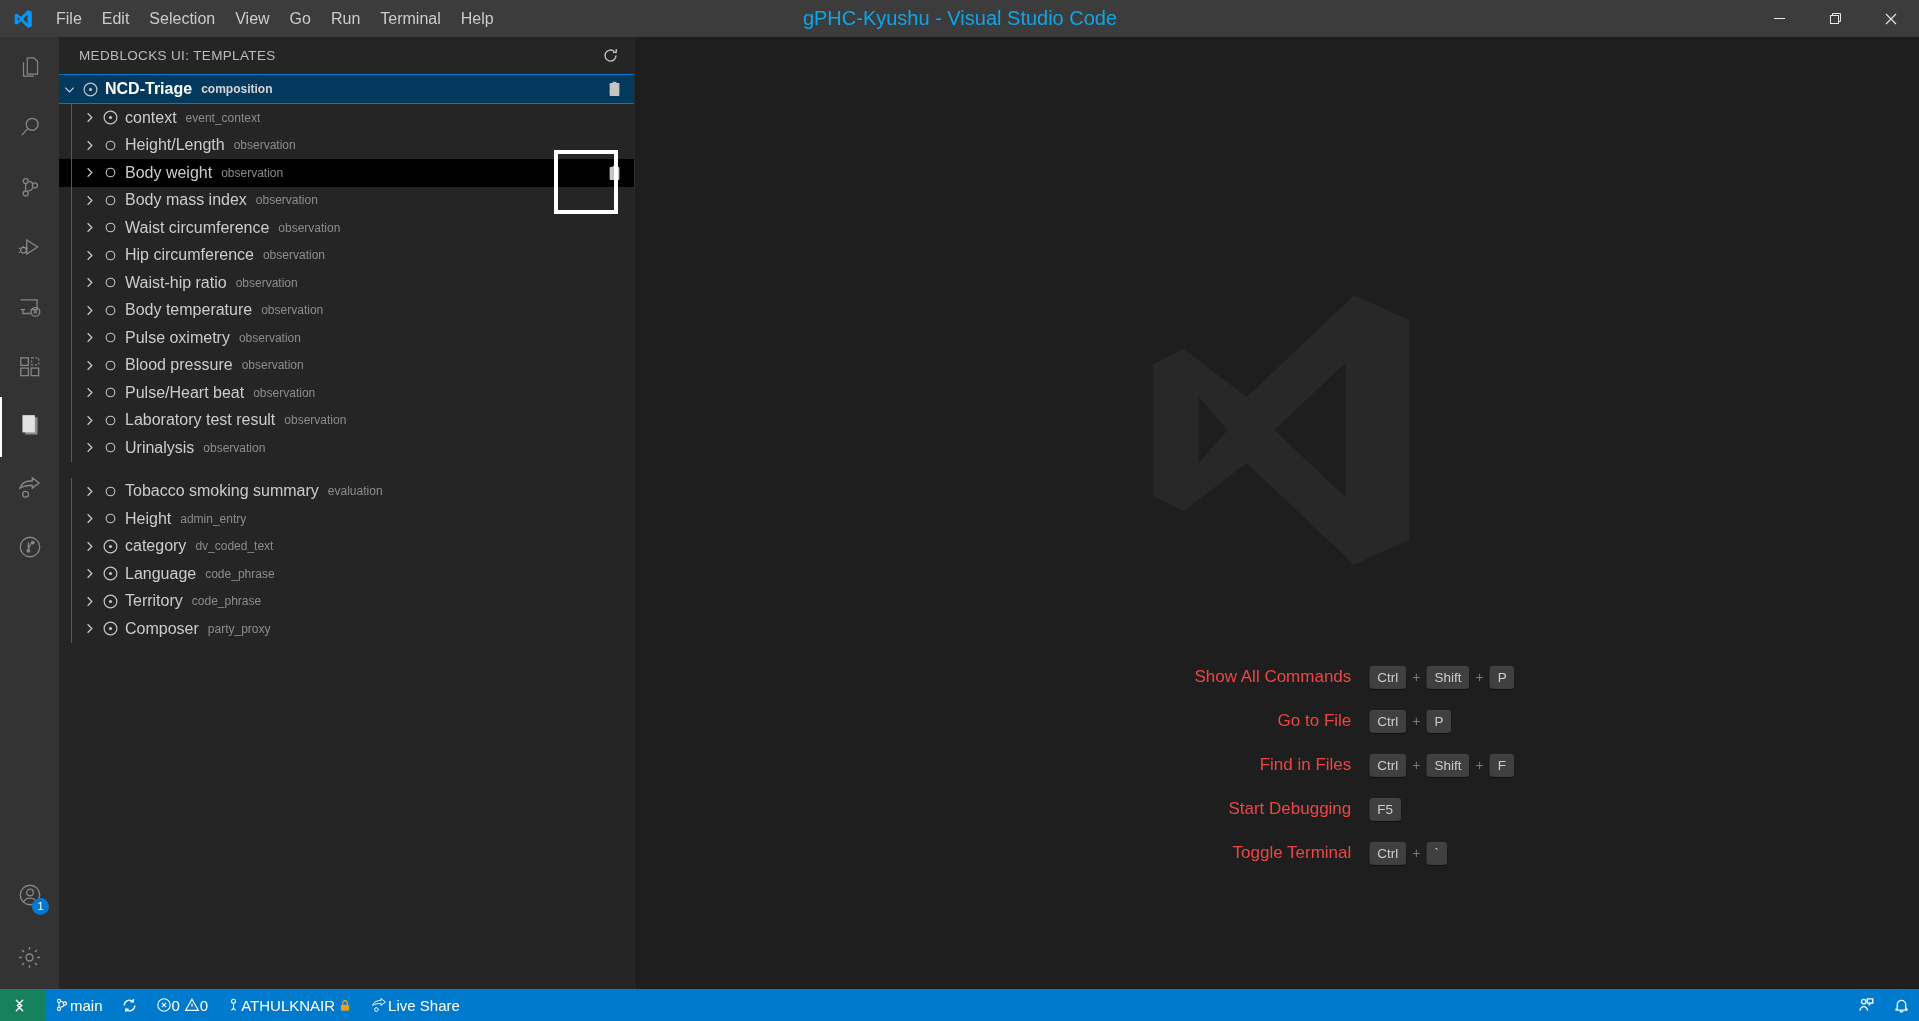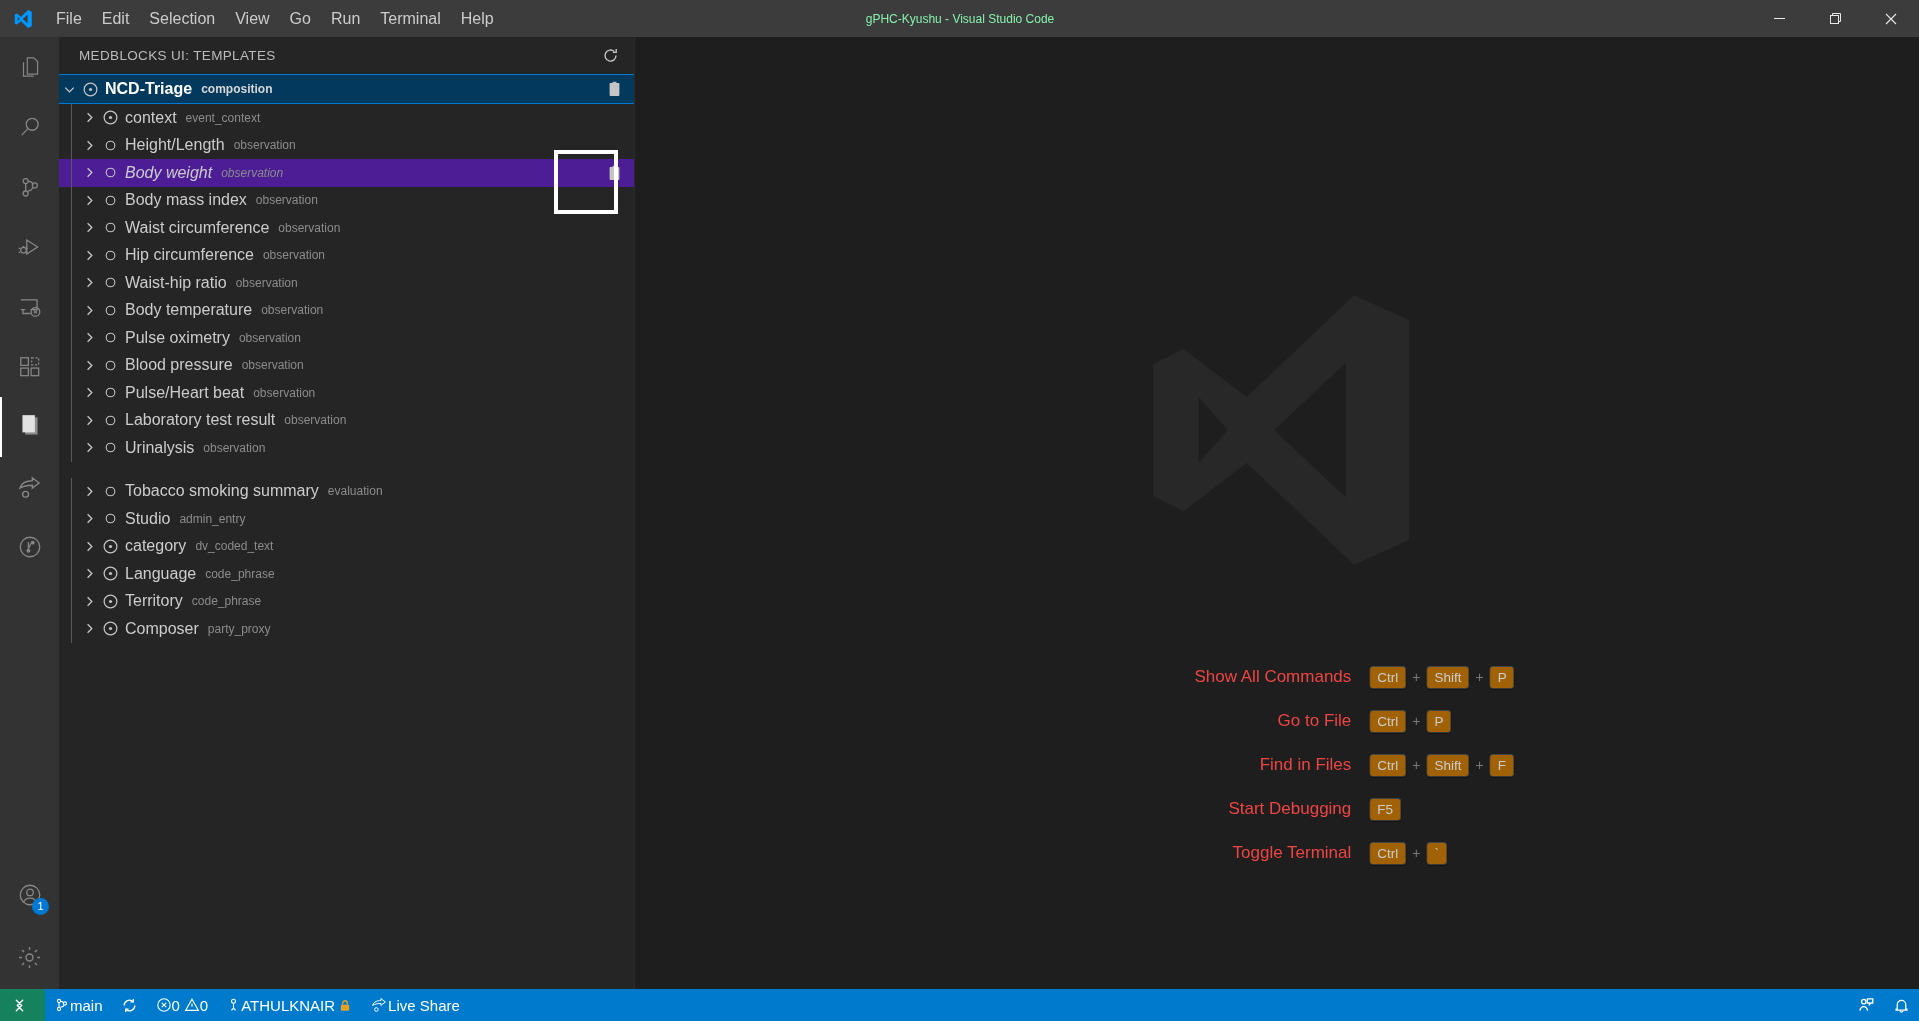--- a/index.html
+++ b/index.html
@@ -26,7 +26,7 @@
   }
   .window-title {
     position: absolute; left: 1px; right: 0; text-align: center;
-    font-size: 12px; color: #86efac; pointer-events: none;
+    font-size: 20px; color: #0ea5e9; pointer-events: none;
   }
   .win-controls { margin-left: auto; display: flex; height: 100%; z-index: 2; }
   .win-btn {

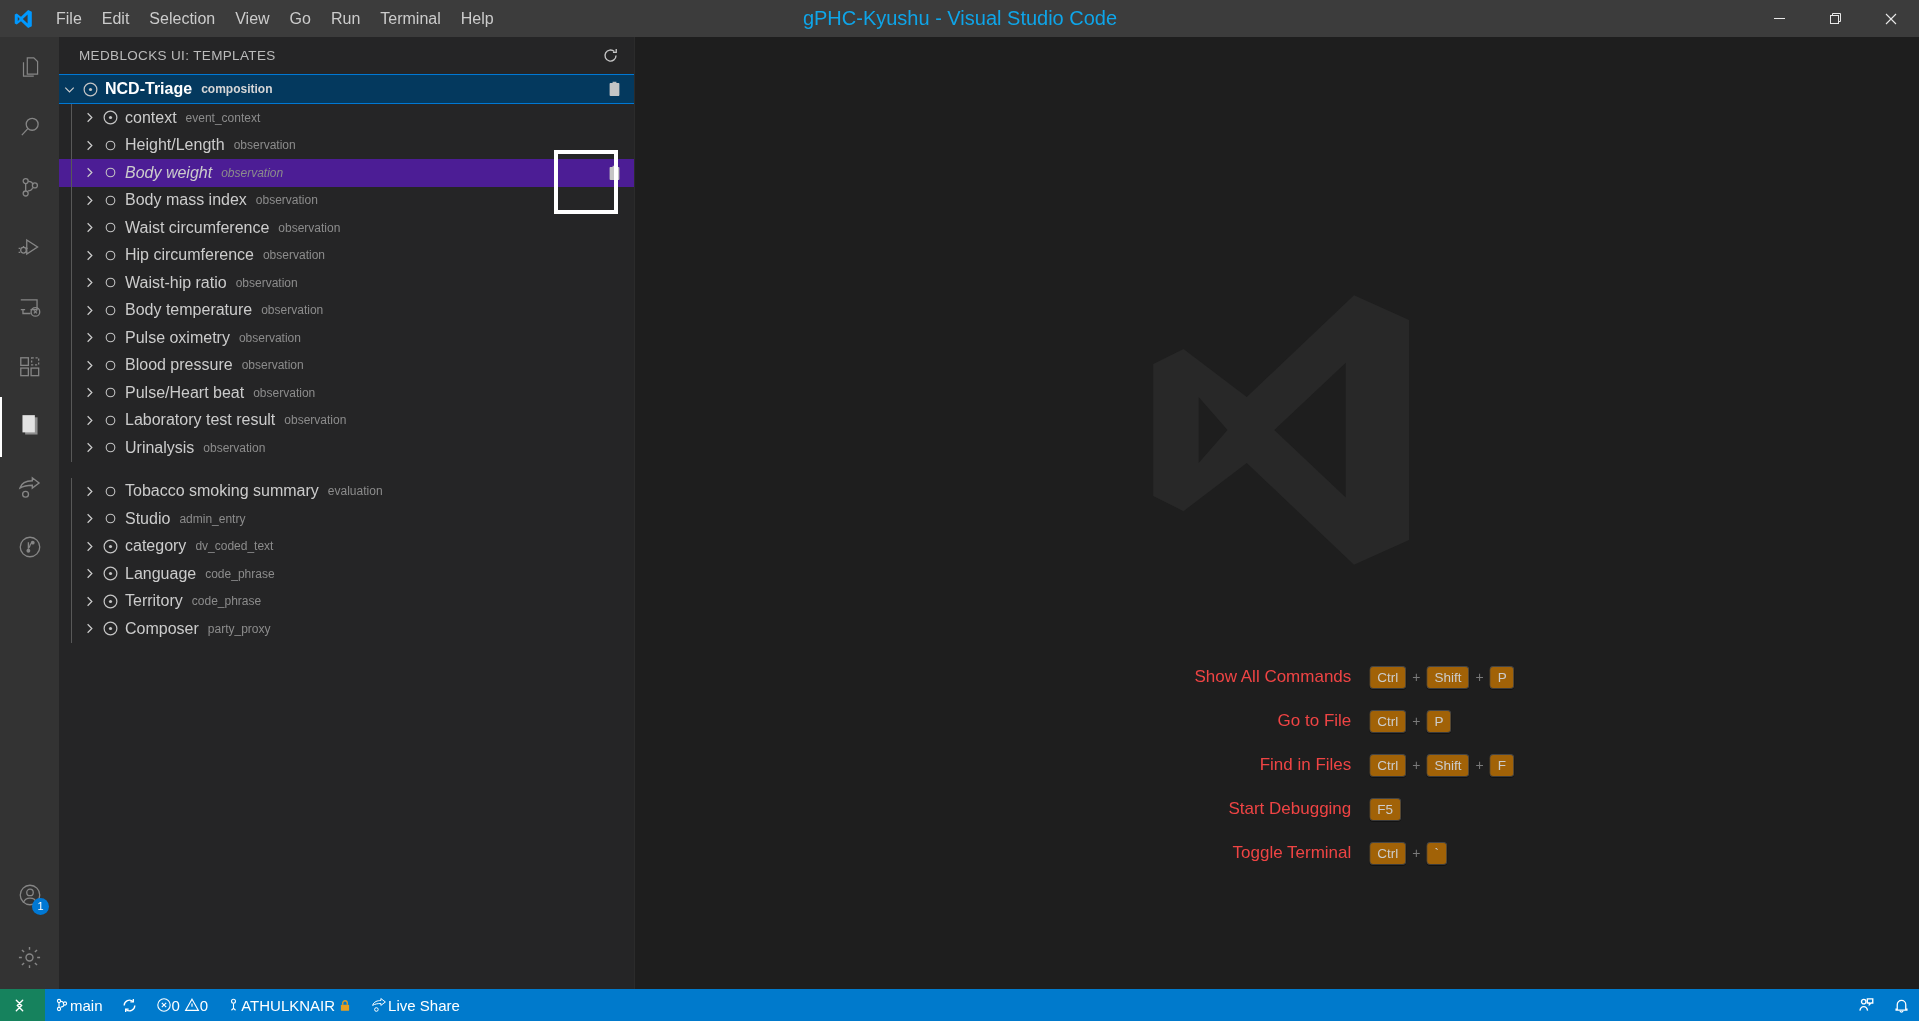--- a/index.html
+++ b/index.html
@@ -79,7 +79,7 @@
     font-size: 16px; white-space: nowrap; position: relative; padding-right: 6px;
   }
   .tree-row.selected { background: #04395e; color: #ffffff; border-top:1px solid #0078d4; border-bottom:1px solid #0078d4; height: 30px; font-weight: bold;}
-  .tree-row.hovered { background: #4c1d95; font-style: italic; }
+  .tree-row.hovered { background: #000000; }
   .twisty { width: 20px; display: flex; align-items: center; justify-content: center; color: #cccccc; flex: 0 0 20px; }
   .node-icon { width: 22px; display: flex; align-items: center; justify-content: center; flex: 0 0 22px; color: #c5c5c5; }
   .node-name { margin-left: 4px; color: #cccccc; }

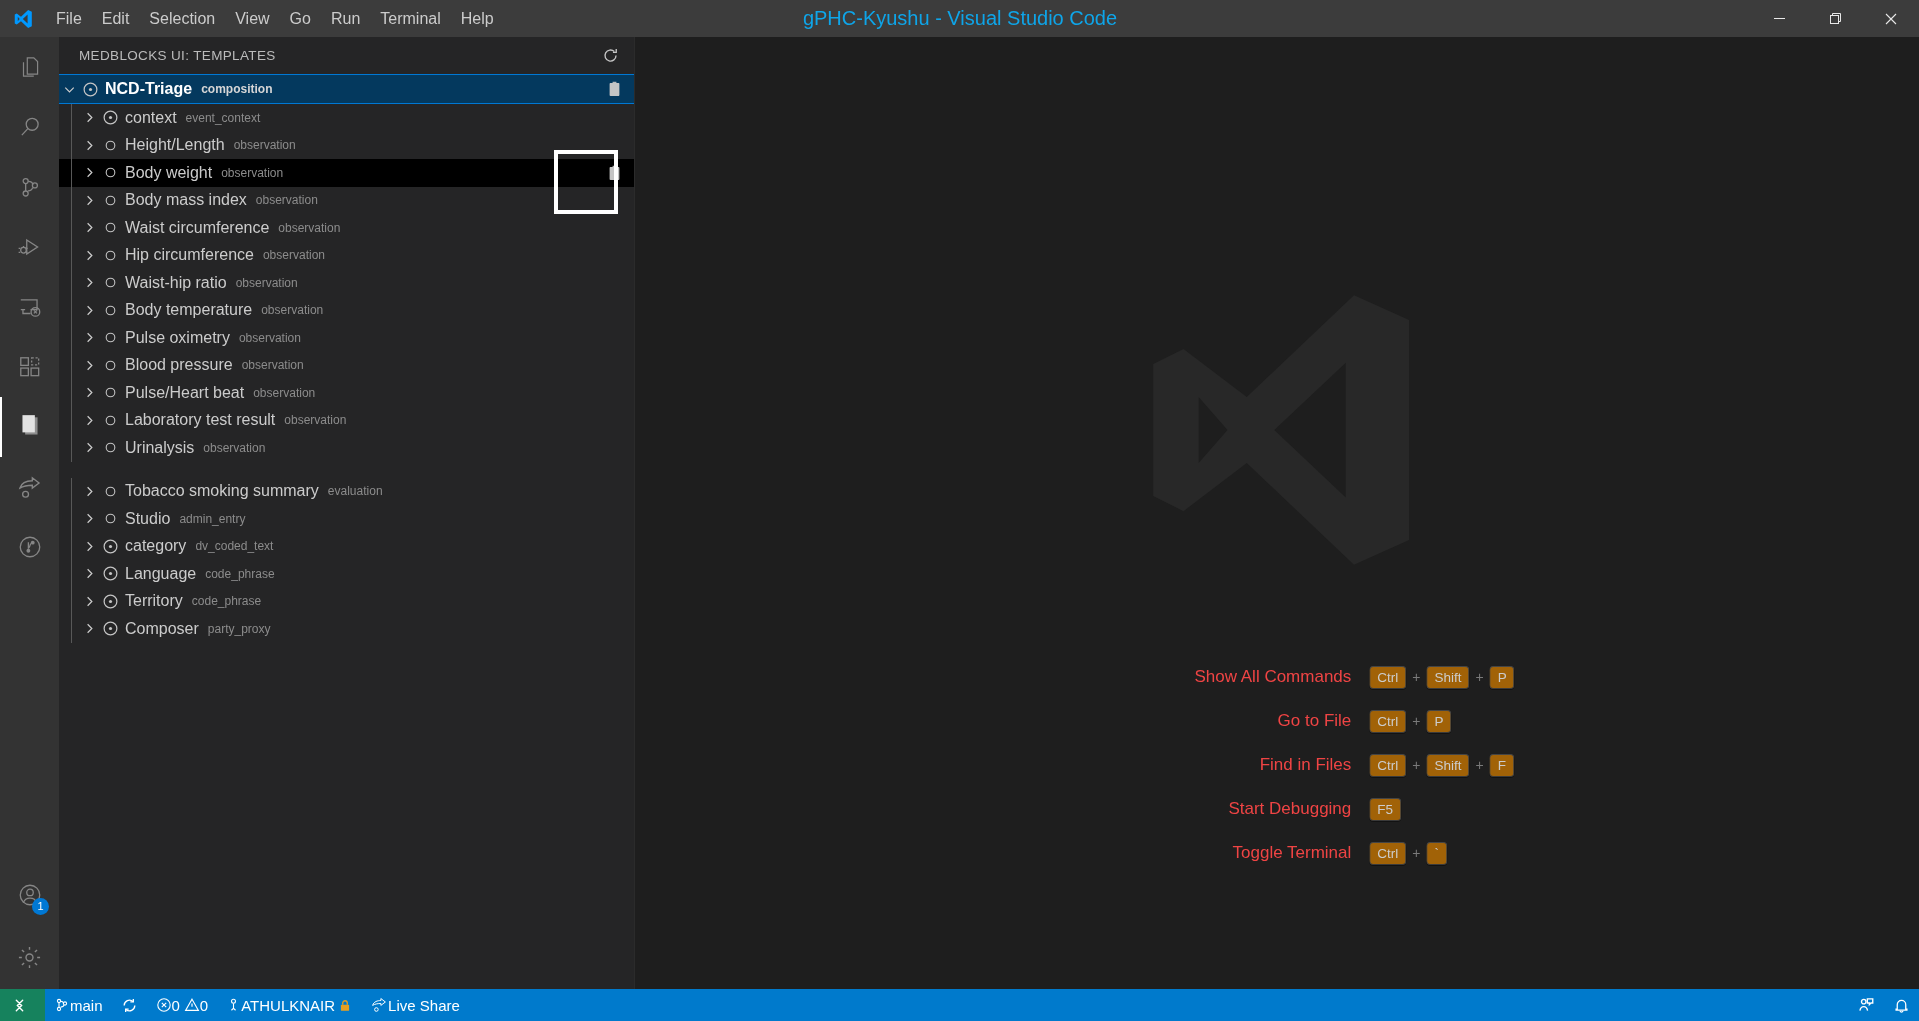--- a/index.html
+++ b/index.html
@@ -547,7 +547,7 @@
                 <circle cx="8" cy="8" r="4.6"></circle>
               </svg>
             </span>
-            <span class="node-name">Studio</span>
+            <span class="node-name">Height</span>
             <span class="node-type">admin_entry</span>
           </div>
           <div class="tree-row" style="padding-left: 20px;">

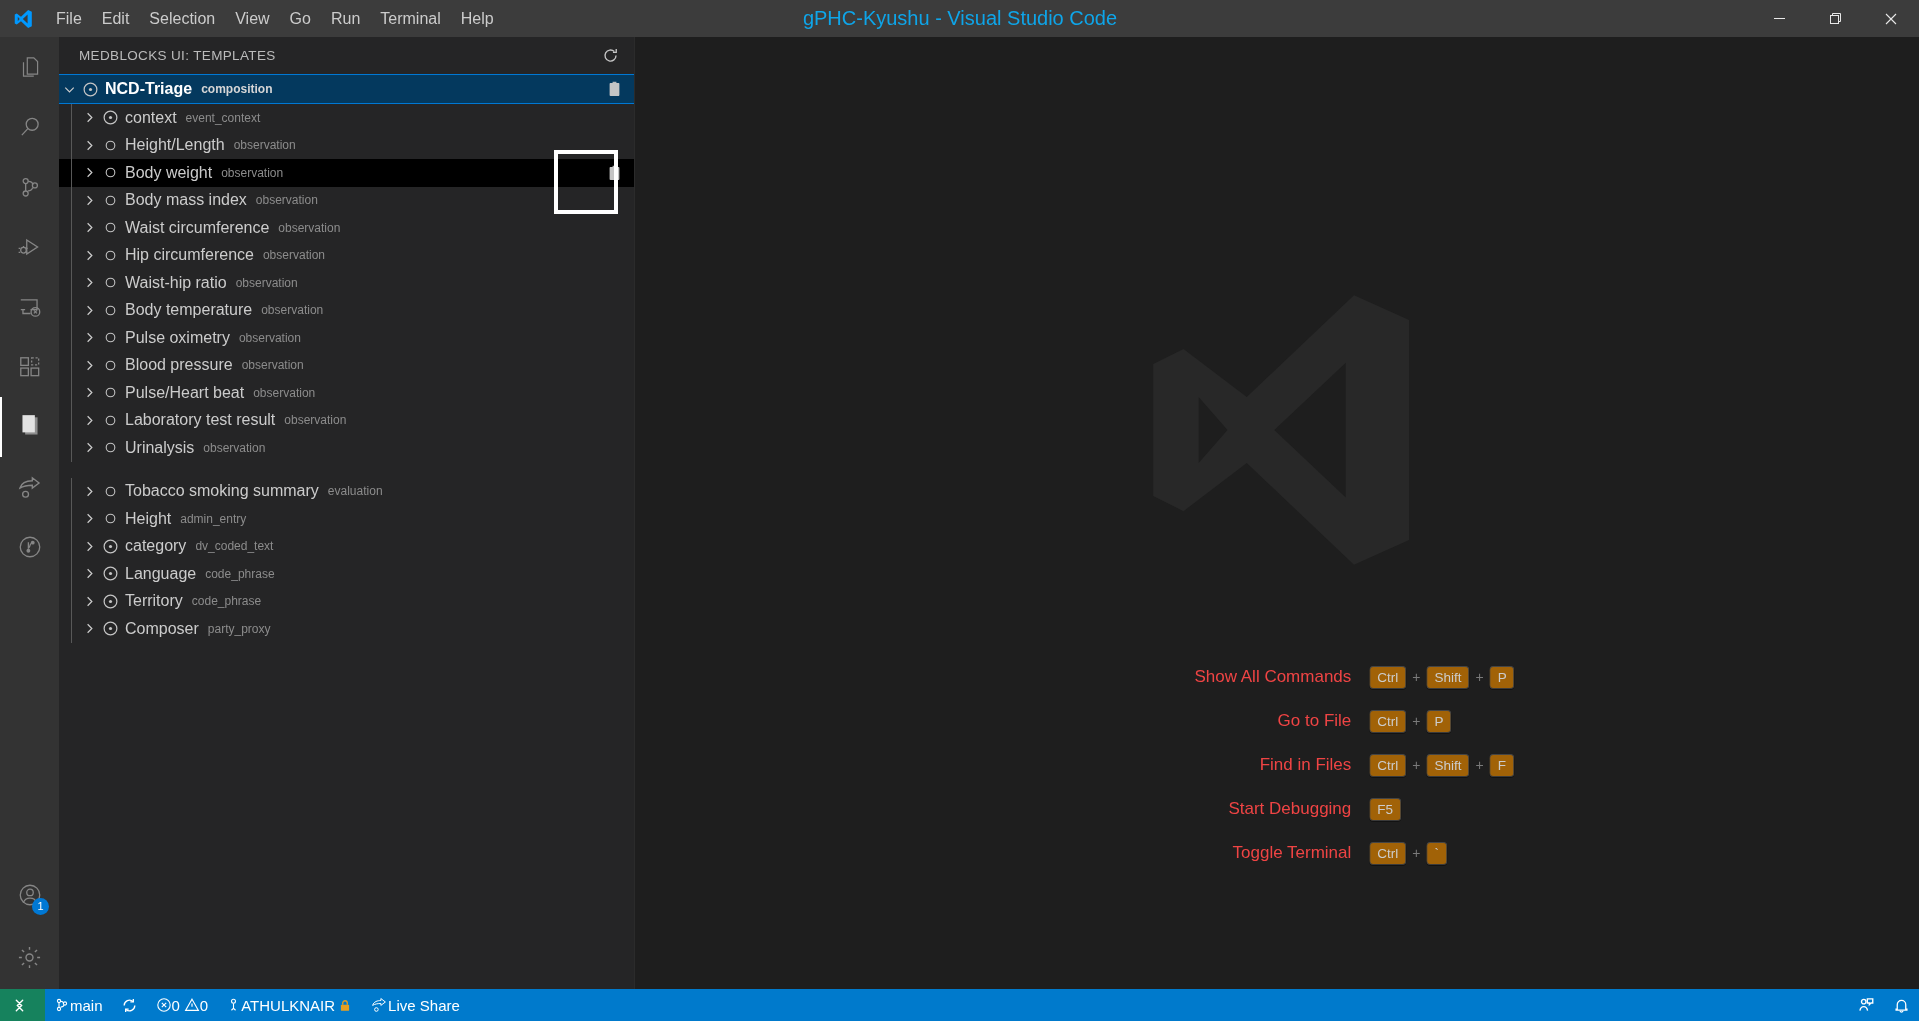--- a/index.html
+++ b/index.html
@@ -119,7 +119,7 @@
   .sc-label { width: 330px; text-align: right; padding-right: 18px; color: #ef4444; }
   .sc-keys { display: flex; align-items: center; gap: 5px; }
   .kbd {
-    background: #a16207; border: 1px solid #454545; border-bottom-color: #3a3a3a;
+    background: #404040; border: 1px solid #454545; border-bottom-color: #3a3a3a;
     border-radius: 4px; padding: 2px 7px; font-size: 13.5px; color: #cccccc;
     box-shadow: 0 1px 0 rgba(0,0,0,.4); line-height: 17px; min-width: 20px; text-align: center;
   }

